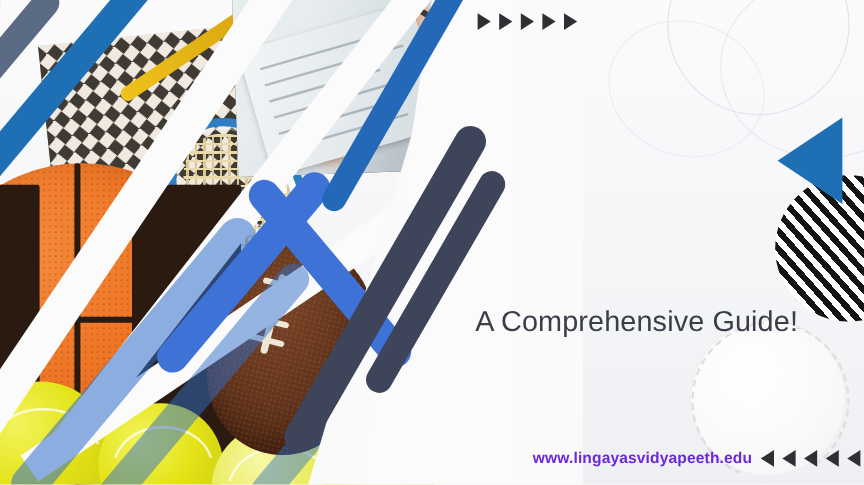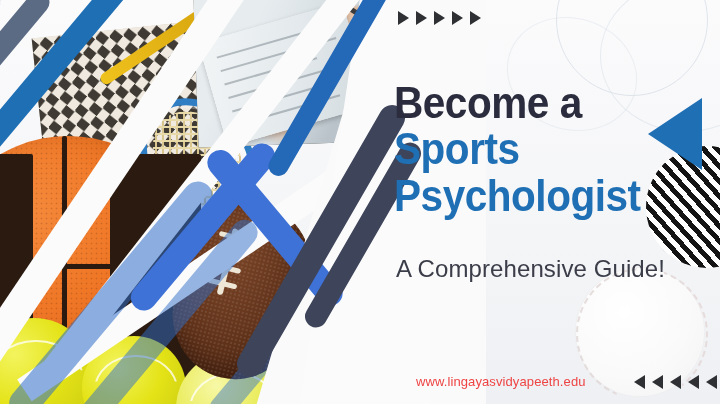--- a/index.html
+++ b/index.html
@@ -319,11 +319,6 @@
     <span class="tri-l"></span>
   </div>
 
-  <div class="headline">
-    <p class="hl-line hl1">Become a</p>
-    <p class="hl-line hl2">Sports</p>
-    <p class="hl-line hl3">Psychologist</p>
-  </div>
 
   <div class="subtitle">A Comprehensive Guide!</div>
 

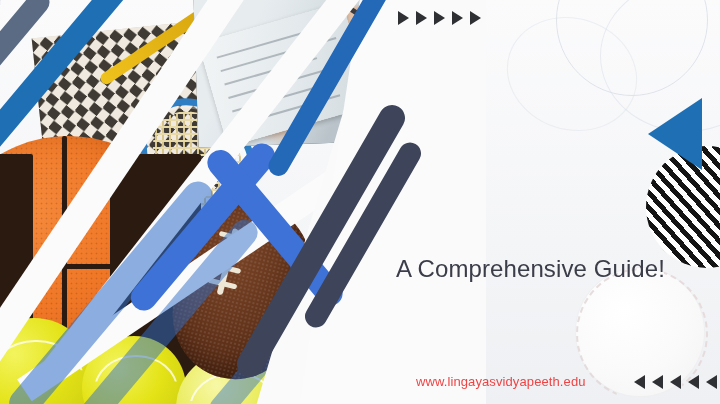--- a/index.html
+++ b/index.html
@@ -212,8 +212,8 @@
     font-size:24px;color:#3b3d49;letter-spacing:.1px;
   }
   .site-url{
-    position:absolute;left:416px;top:374px;
-    font-size:13px;color:#ef4444;letter-spacing:.1px;
+    position:absolute;left:444px;top:374px;
+    font-size:13px;color:#6d28d9;letter-spacing:.1px;font-weight:bold;
   }
 </style>
 </head>

